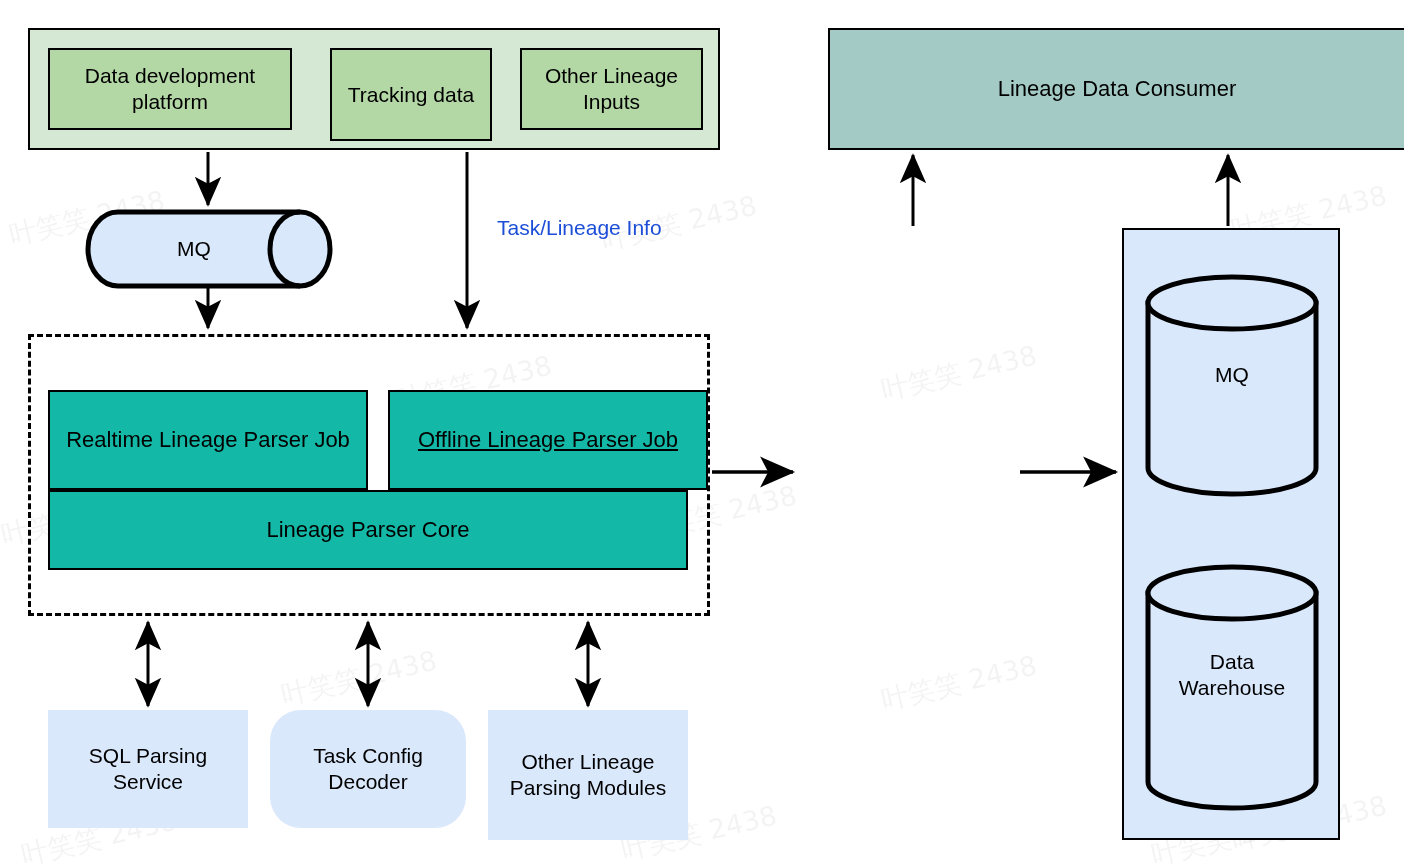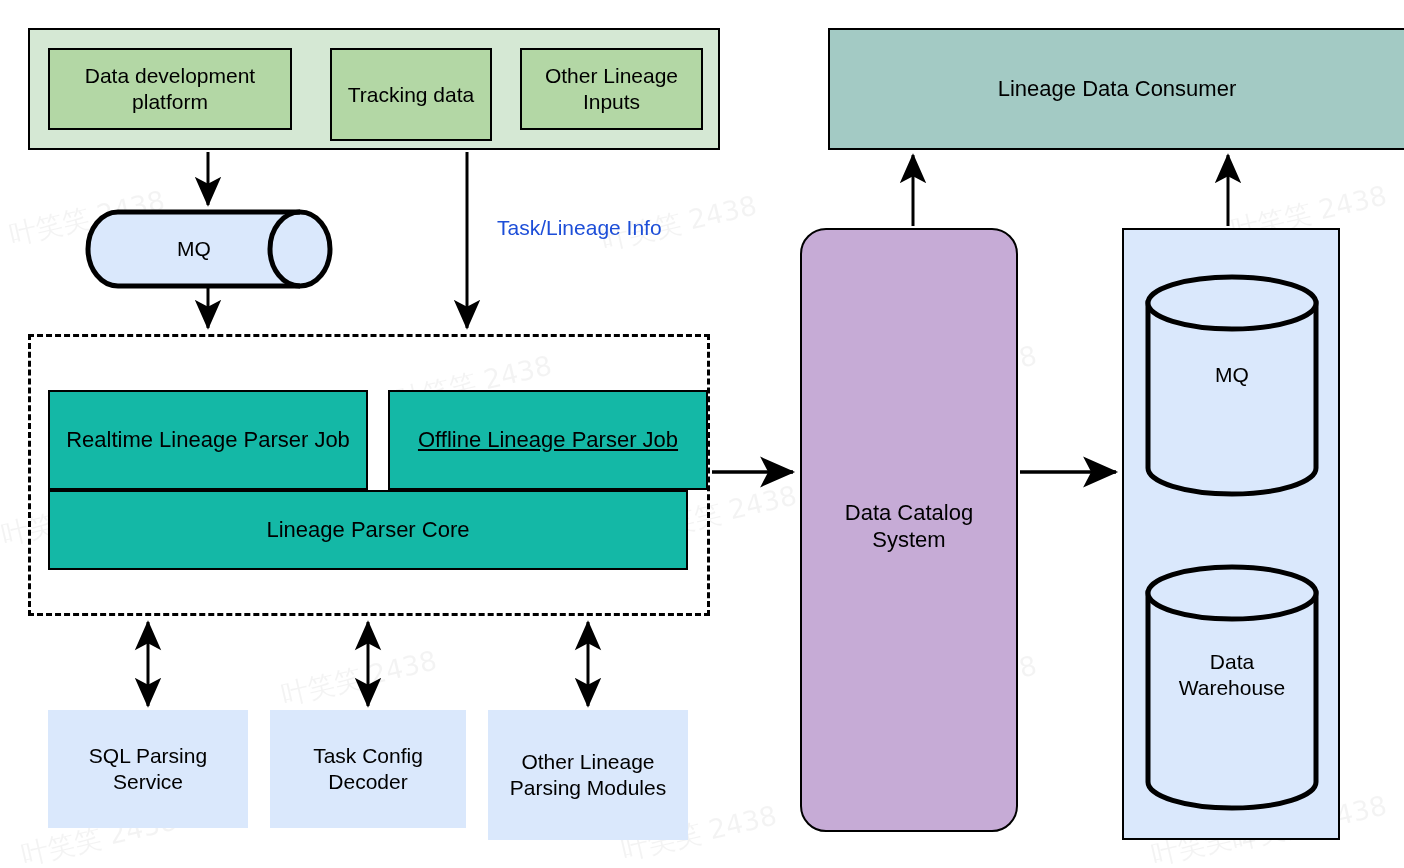--- a/index.html
+++ b/index.html
@@ -107,9 +107,6 @@
 
   <div class="node box-teal" style="left:805px;top:28px;width:578px;height:122px;margin-left:23px;">Lineage Data Consumer</div>
 
-  <div class="node box-purple" style="left:800px;top:228px;width:218px;height:604px;
-              align-items:flex-start;padding-top:270px;">Data Catalog
-System</div>
 
   <div class="node panel-store" style="left:1122px;top:228px;width:218px;height:612px;"></div>
 

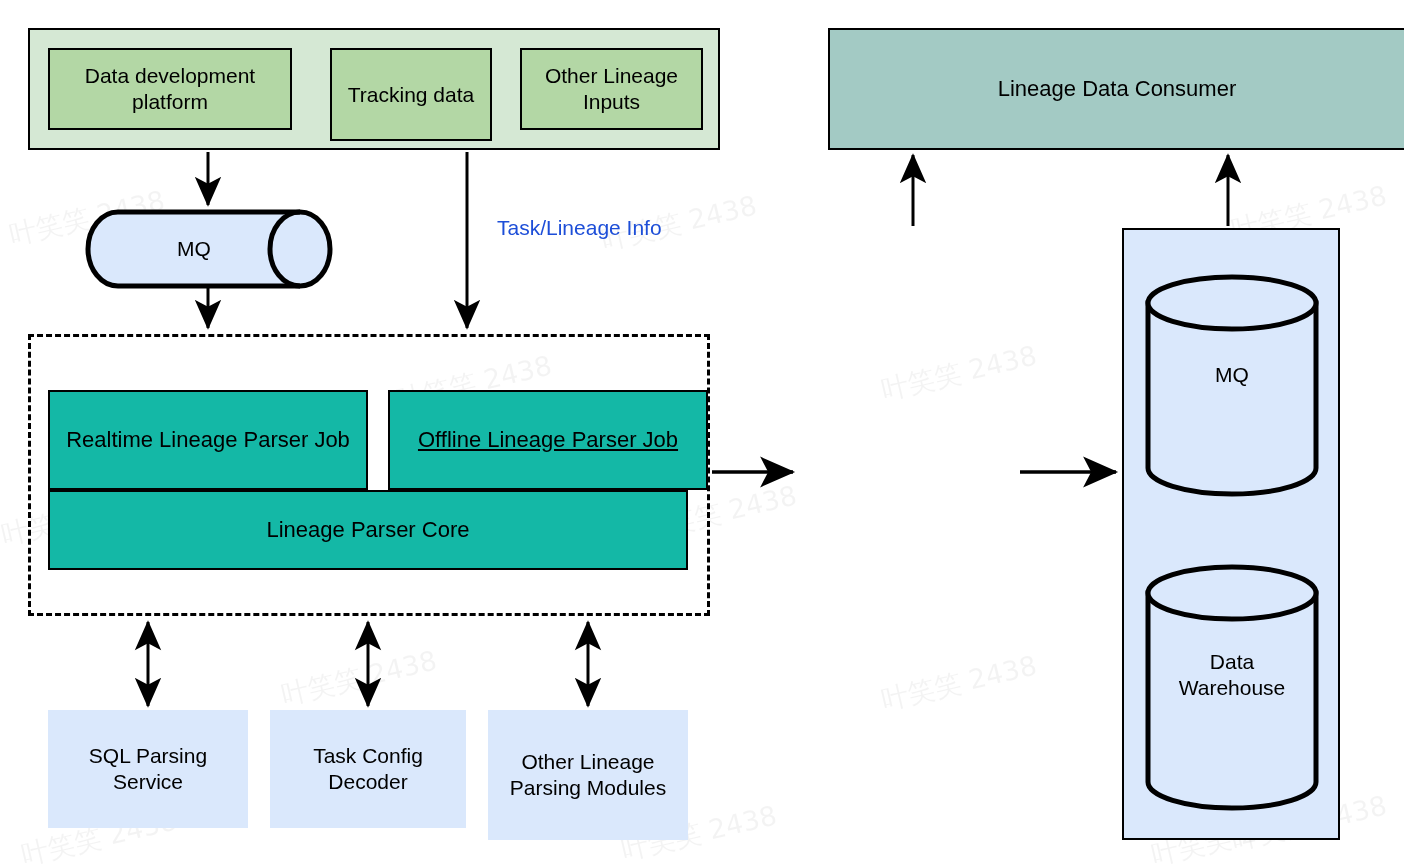--- a/index.html
+++ b/index.html
@@ -99,7 +99,7 @@
   <div class="node box-lblue" style="left:48px;top:710px;width:200px;height:118px;">SQL Parsing
 Service</div>
 
-  <div class="node box-lblue" style="left:270px;top:710px;width:196px;height:118px;">Task Config
+  <div class="node box-lblue" style="left:270px;top:710px;width:196px;height:118px;border-radius:31px;">Task Config
 Decoder</div>
 
   <div class="node box-lblue" style="left:488px;top:710px;width:200px;height:130px;">Other Lineage

